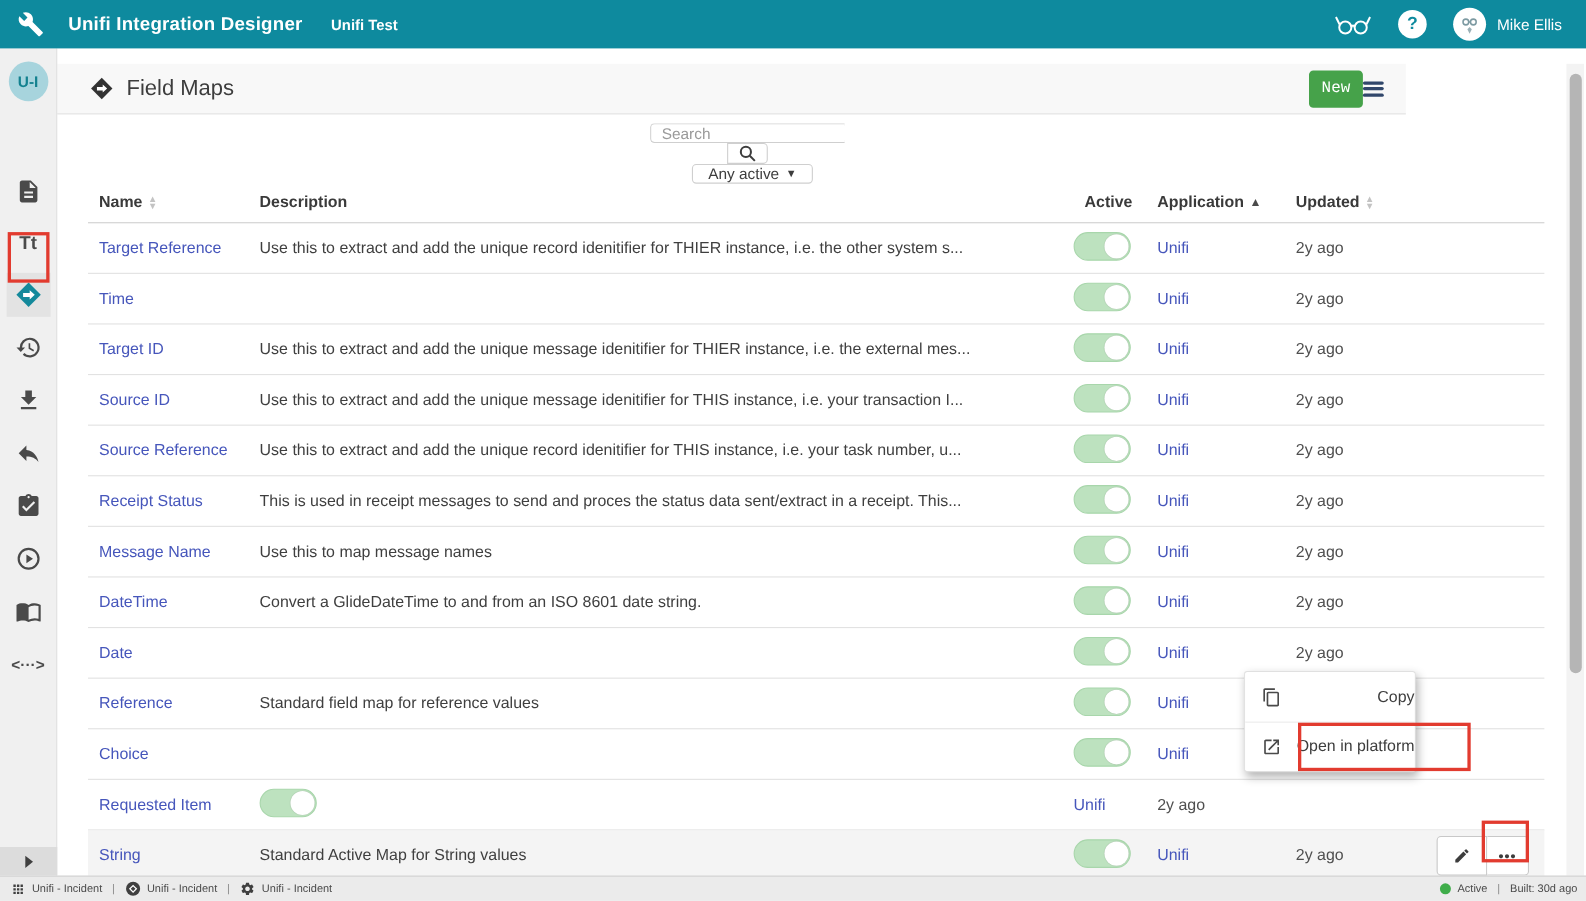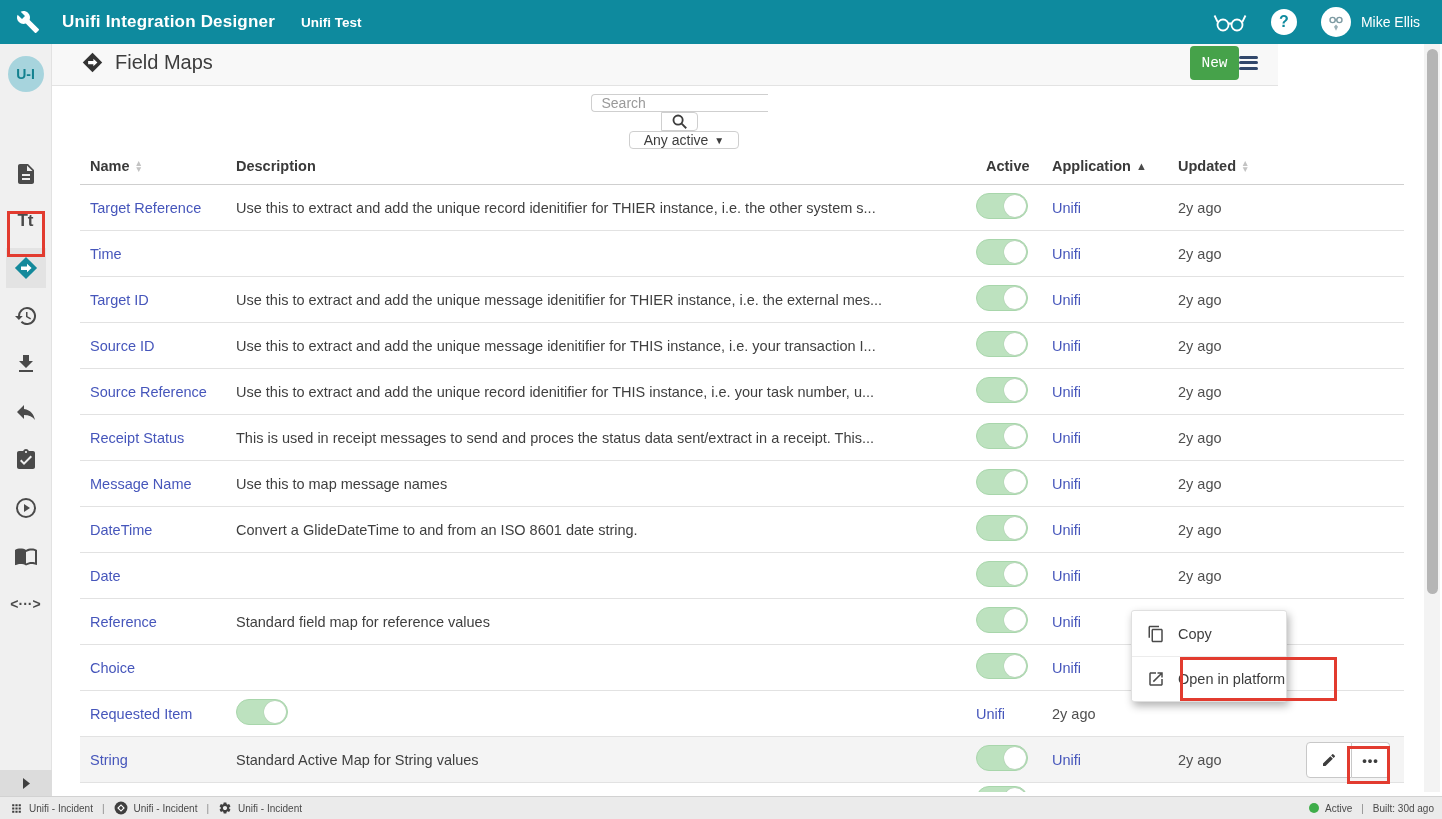--- a/index.html
+++ b/index.html
@@ -59,7 +59,7 @@
   }
 
   
-  .main { position:absolute; left:52px; top:40px; width:1226px; height:752px; background:#fff; }
+  .main { position:absolute; left:52px; top:58px; width:1226px; height:752px; background:#fff; }
 
   .page-header {
     height:46px; background:#f8f8f8; border-bottom:1px solid #e3e3e3;

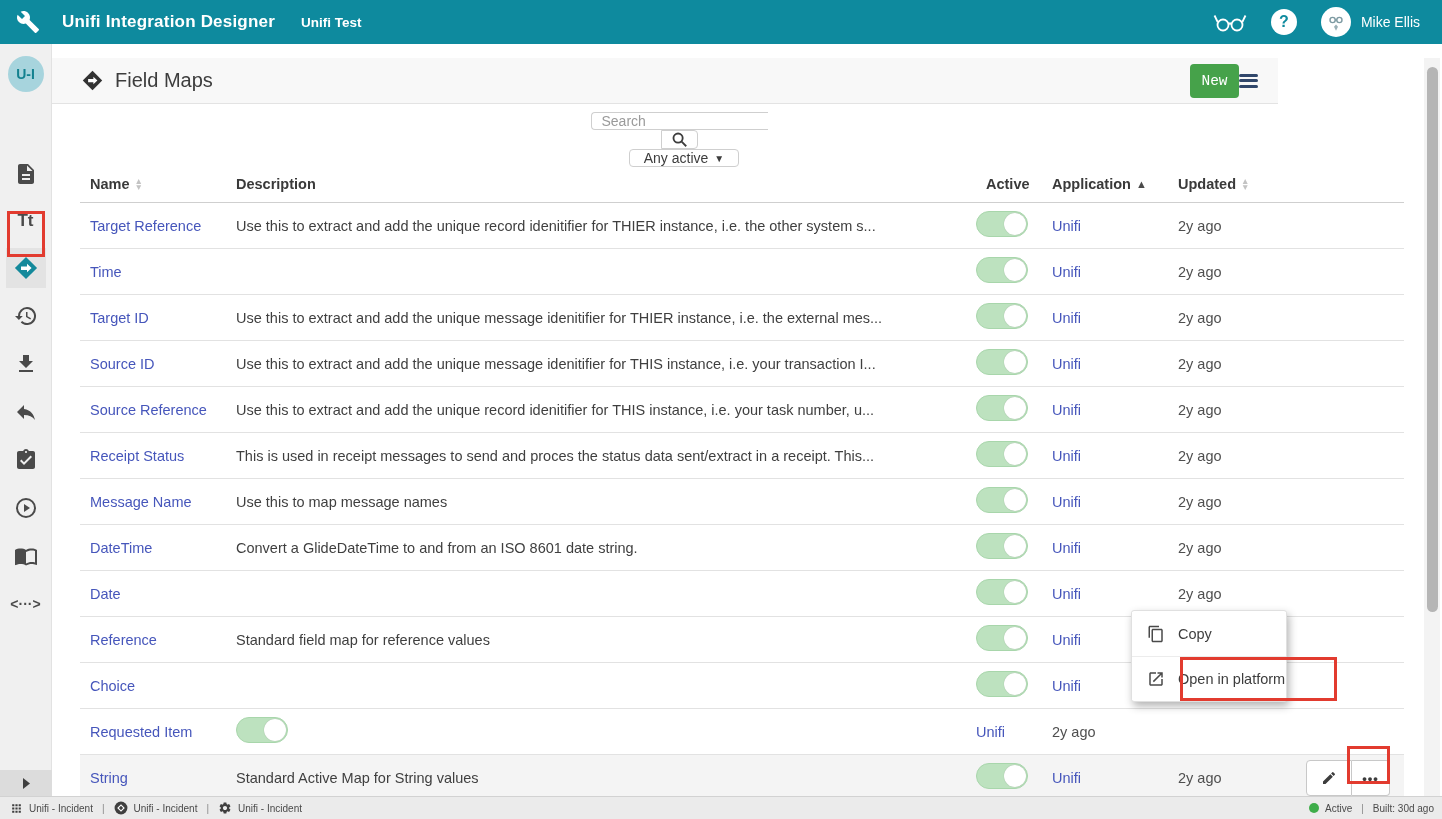--- a/index.html
+++ b/index.html
@@ -139,7 +139,7 @@
   }
   .ctx-item {
     height:44px; display:flex; align-items:center; gap:13px; padding-left:15px;
-    font-size:14.5px; color:#3d3d3d; cursor:pointer; background:#fff;
+    font-size:14.5px; color:#3d3d3d; cursor:pointer; background:#fff;justify-content:space-between;
   }
   .ctx-item + .ctx-item { border-top:1px solid #ececec; }
   .ctx-item svg { width:18px; height:18px; color:#4a4a4a; }

